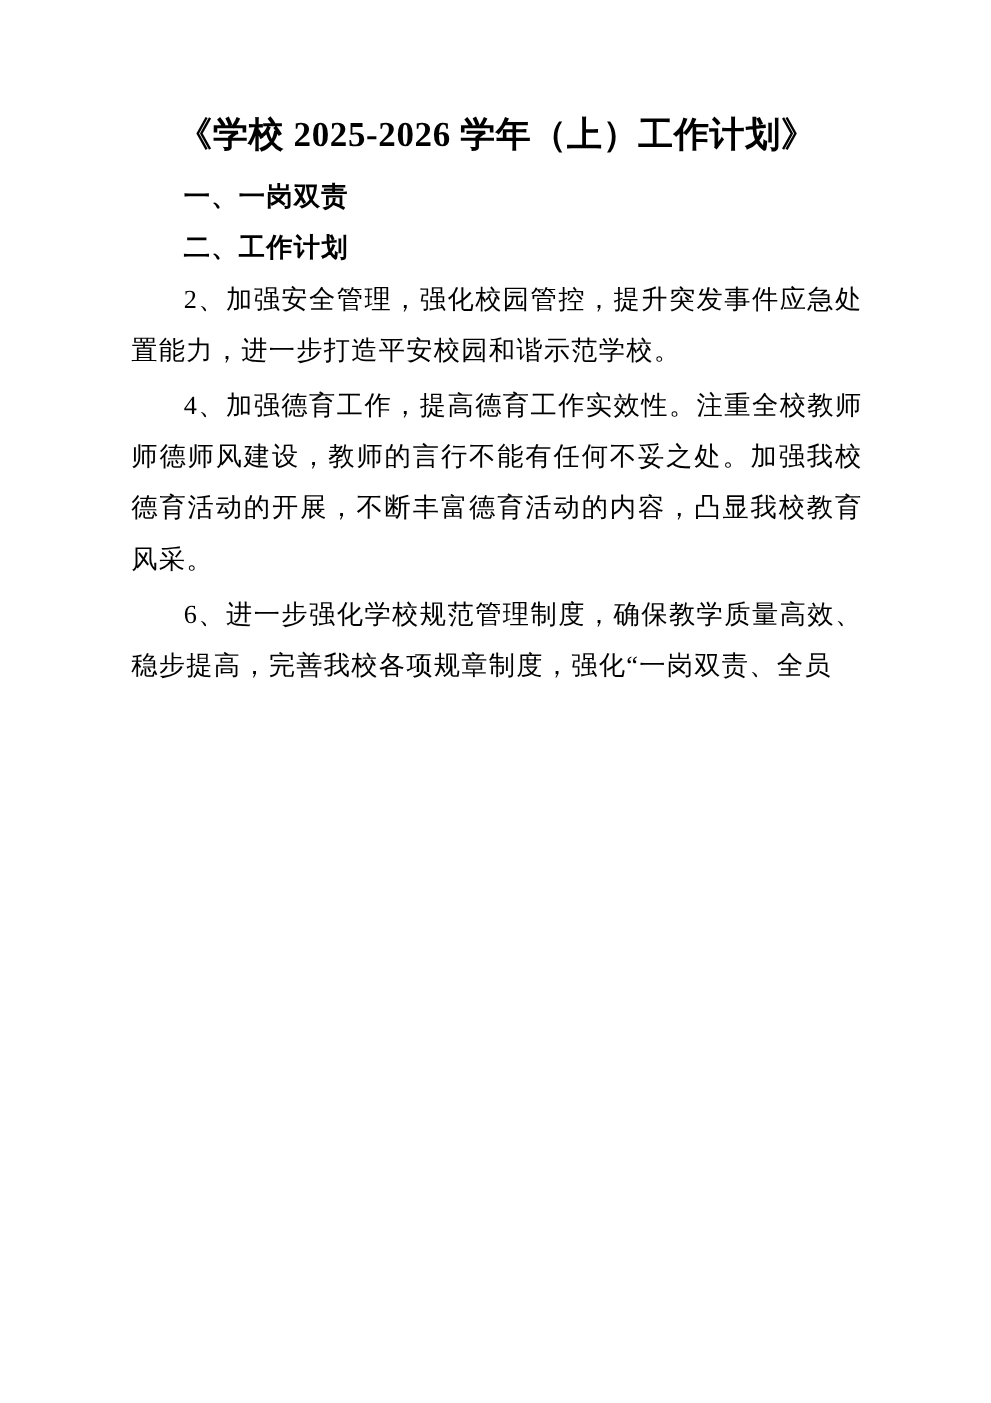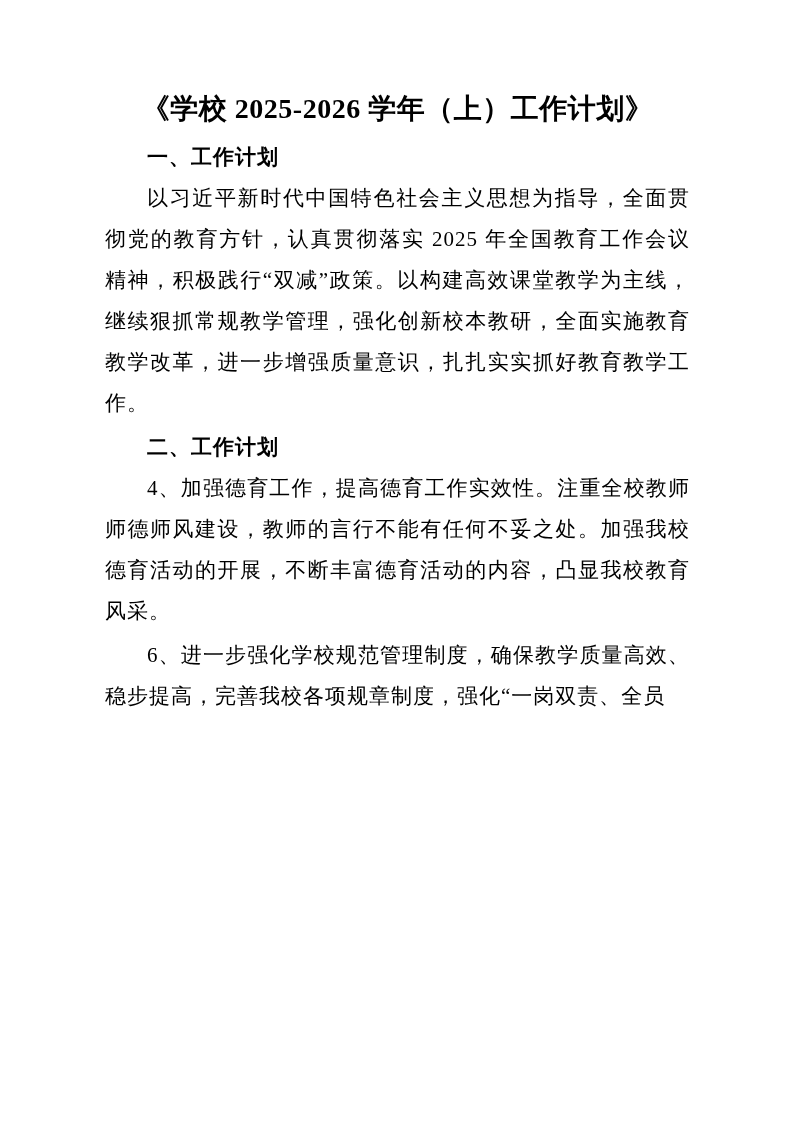--- a/index.html
+++ b/index.html
@@ -53,7 +53,7 @@
 
   <h1 class="doc-title">《学校 2025-2026 学年（上）工作计划》</h1>
 
-  <h2 class="doc-heading">一、工作计划</h2>
+  <h2 class="doc-heading">一、一岗双责</h2>
 
   <p class="doc-para">以习近平新时代中国特色社会主义思想为指导，全面贯彻党的教育方针，认真贯彻落实 2025 年全国教育工作会议精神，积极践行“双减”政策。以构建高效课堂教学为主线，继续狠抓常规教学管理，强化创新校本教研，全面实施教育教学改革，进一步增强质量意识，扎扎实实抓好教育教学工作。</p>
 

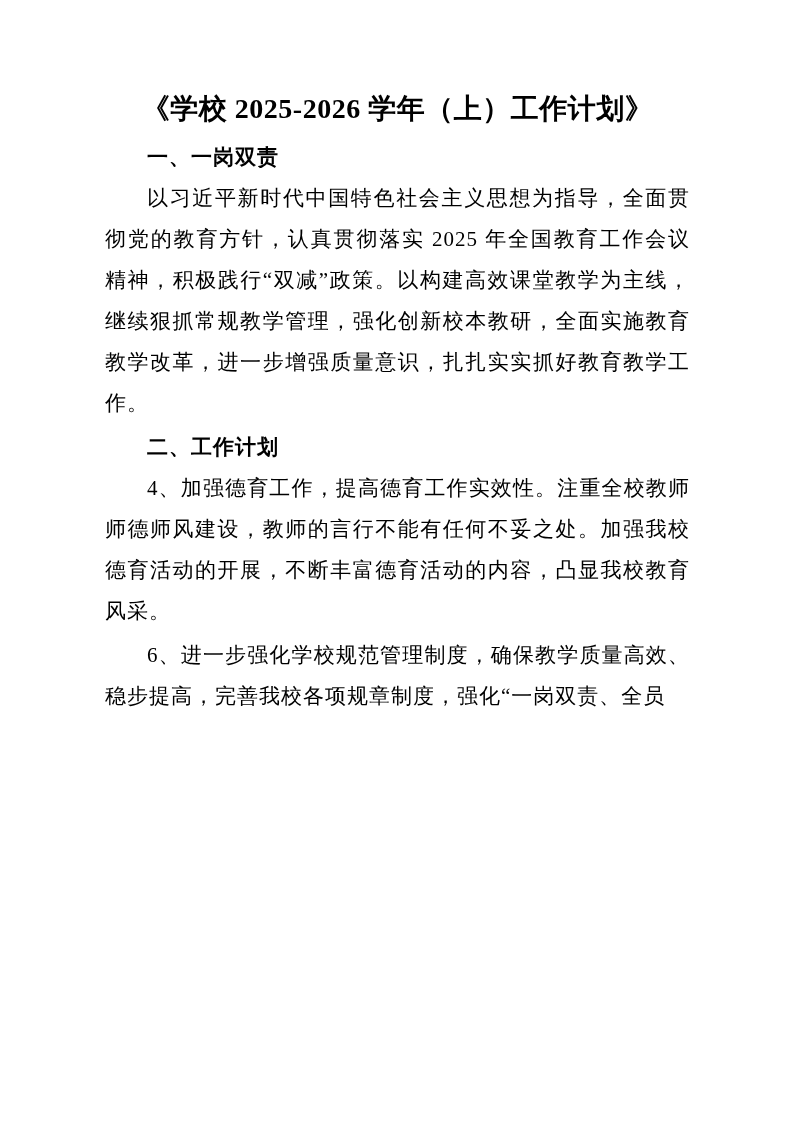--- a/index.html
+++ b/index.html
@@ -55,7 +55,6 @@
 
   <h2 class="doc-heading">一、一岗双责</h2>
 
-  <p class="doc-para">以习近平新时代中国特色社会主义思想为指导，全面贯彻党的教育方针，认真贯彻落实 2025 年全国教育工作会议精神，积极践行“双减”政策。以构建高效课堂教学为主线，继续狠抓常规教学管理，强化创新校本教研，全面实施教育教学改革，进一步增强质量意识，扎扎实实抓好教育教学工作。</p>
 
   <h2 class="doc-heading">二、工作计划</h2>
 

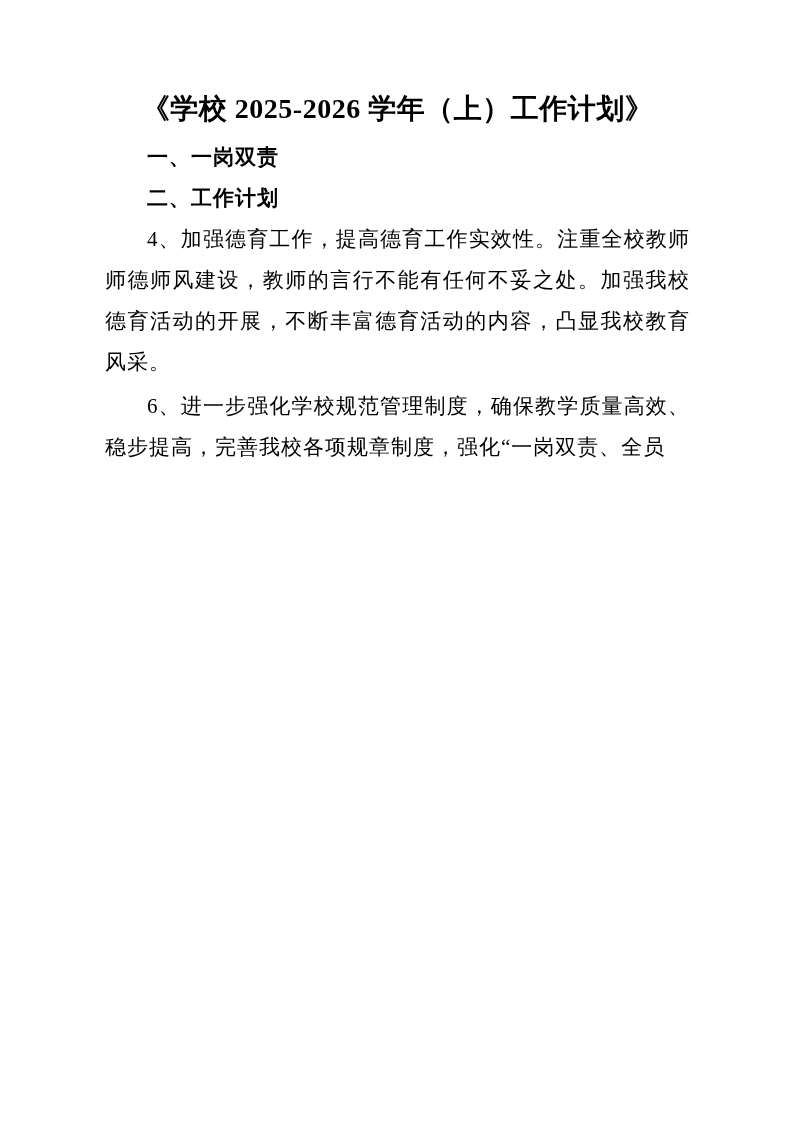--- a/index.html
+++ b/index.html
@@ -59,6 +59,7 @@
   <h2 class="doc-heading">二、工作计划</h2>
 
 
+  <p class="doc-para">2、加强安全管理，强化校园管控，提升突发事件应急处置能力，进一步打造平安校园和谐示范学校。</p>
 
 
   <p class="doc-para">4、加强德育工作，提高德育工作实效性。注重全校教师师德师风建设，教师的言行不能有任何不妥之处。加强我校德育活动的开展，不断丰富德育活动的内容，凸显我校教育风采。</p>

